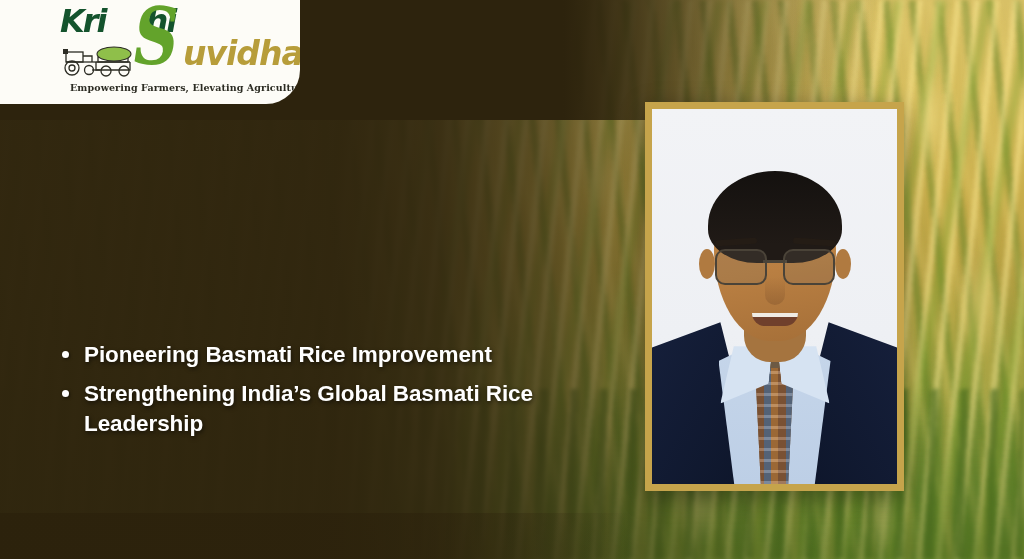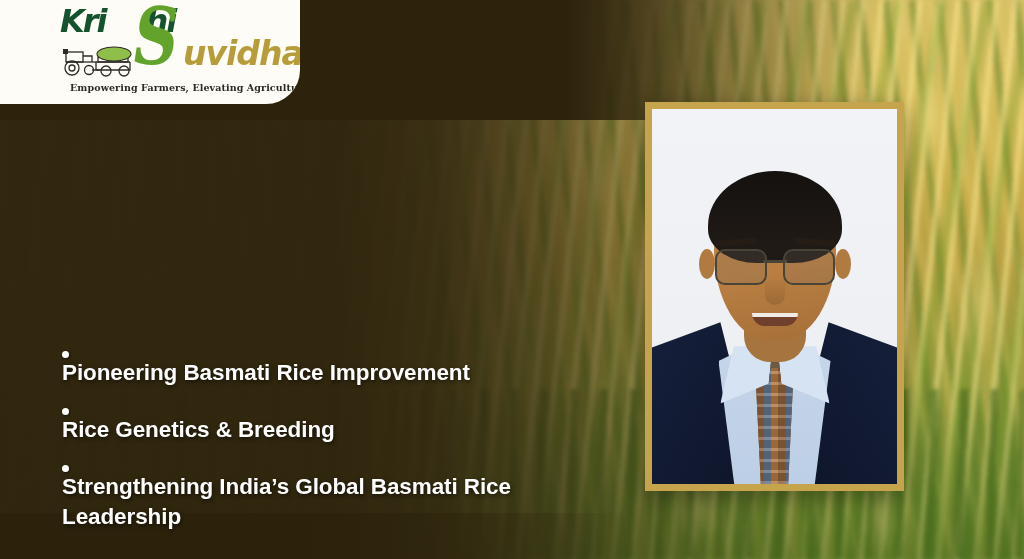--- a/index.html
+++ b/index.html
@@ -174,7 +174,6 @@
   .bullet{
     display:flex;align-items:flex-start;
     margin-bottom:9px;
-    flex-direction:column;
   }
   .bullet-dot{
     flex:0 0 auto;

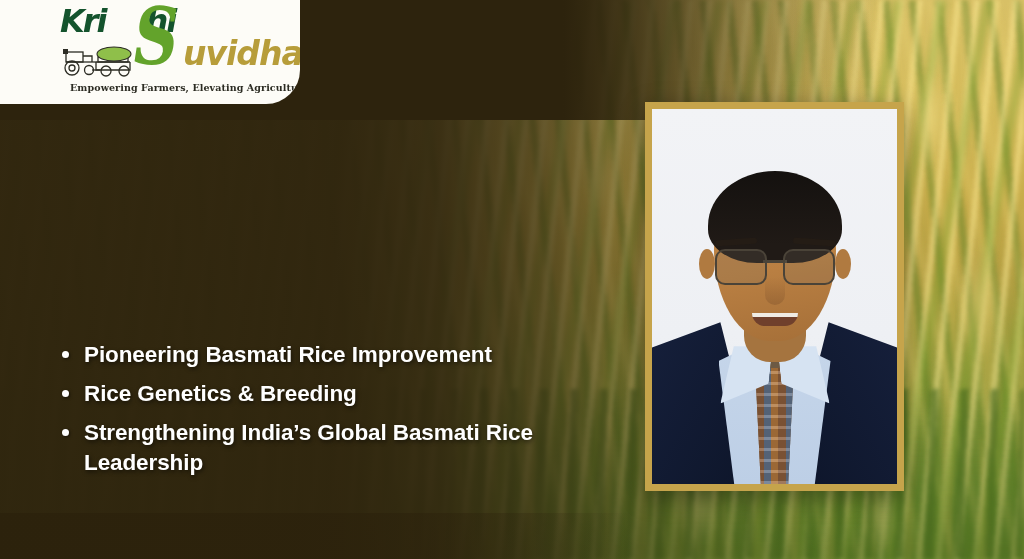--- a/index.html
+++ b/index.html
@@ -368,10 +368,6 @@
     <li class="bullet">
       <span class="bullet-dot"></span>
       <span class="bullet-text">Pioneering Basmati Rice Improvement</span>
-    </li>
-    <li class="bullet">
-      <span class="bullet-dot"></span>
-      <span class="bullet-text">Rice Genetics &amp; Breeding</span>
     </li>
     <li class="bullet">
       <span class="bullet-dot"></span>

